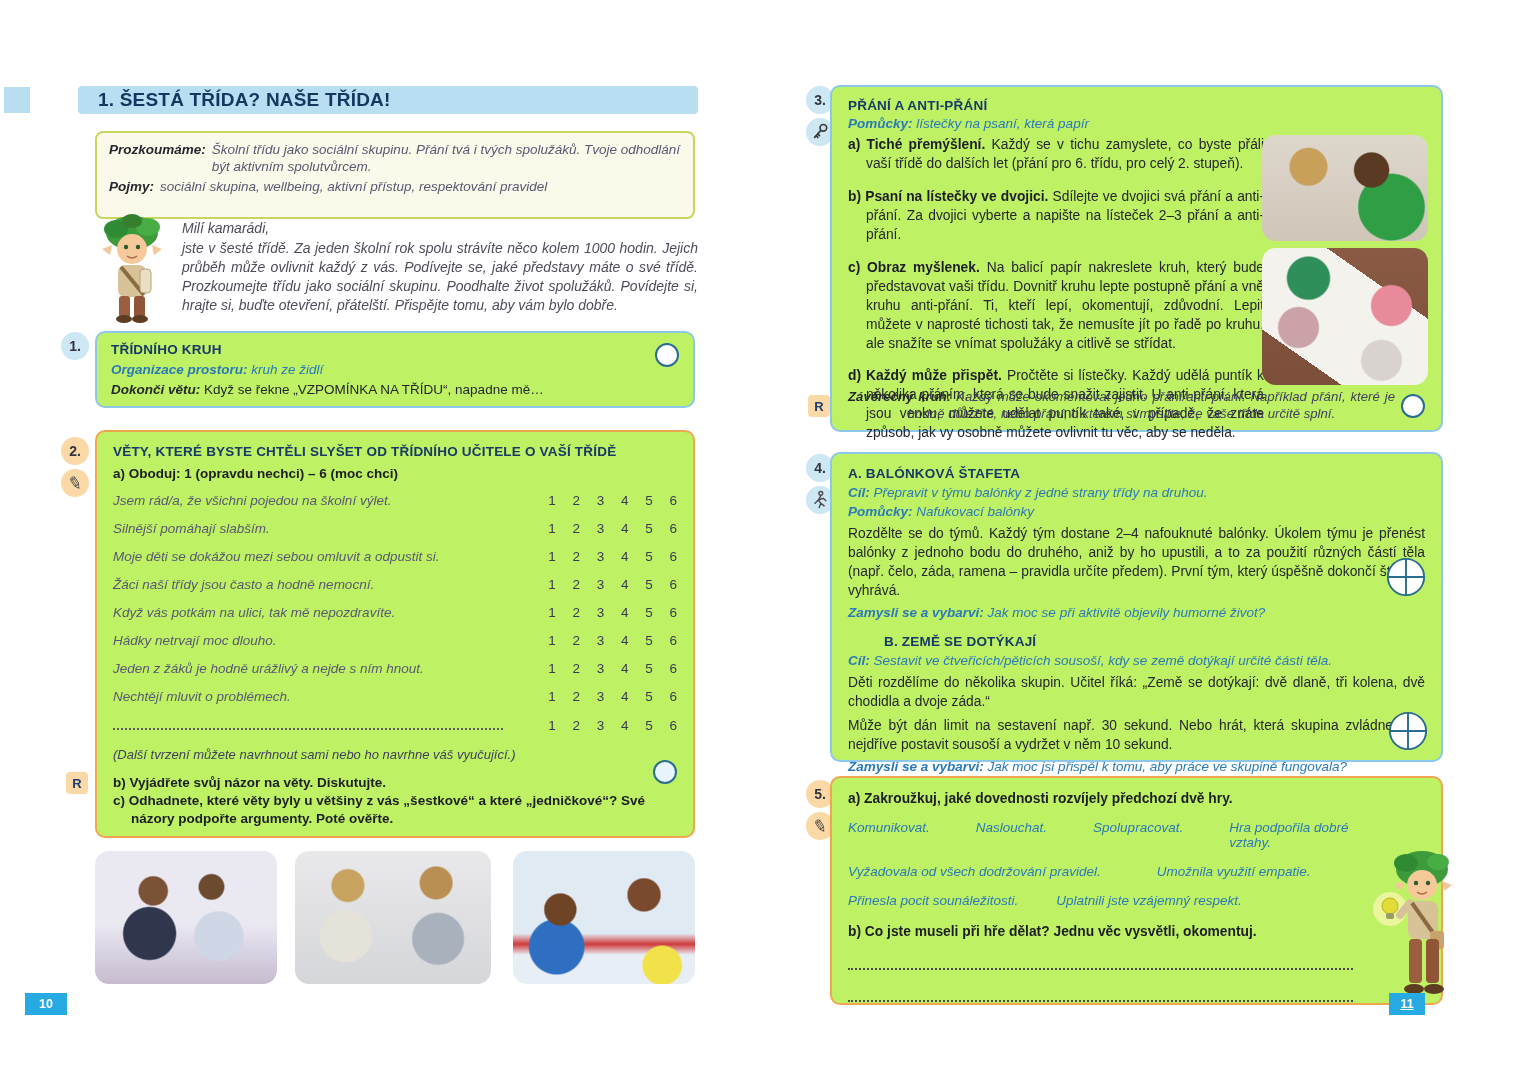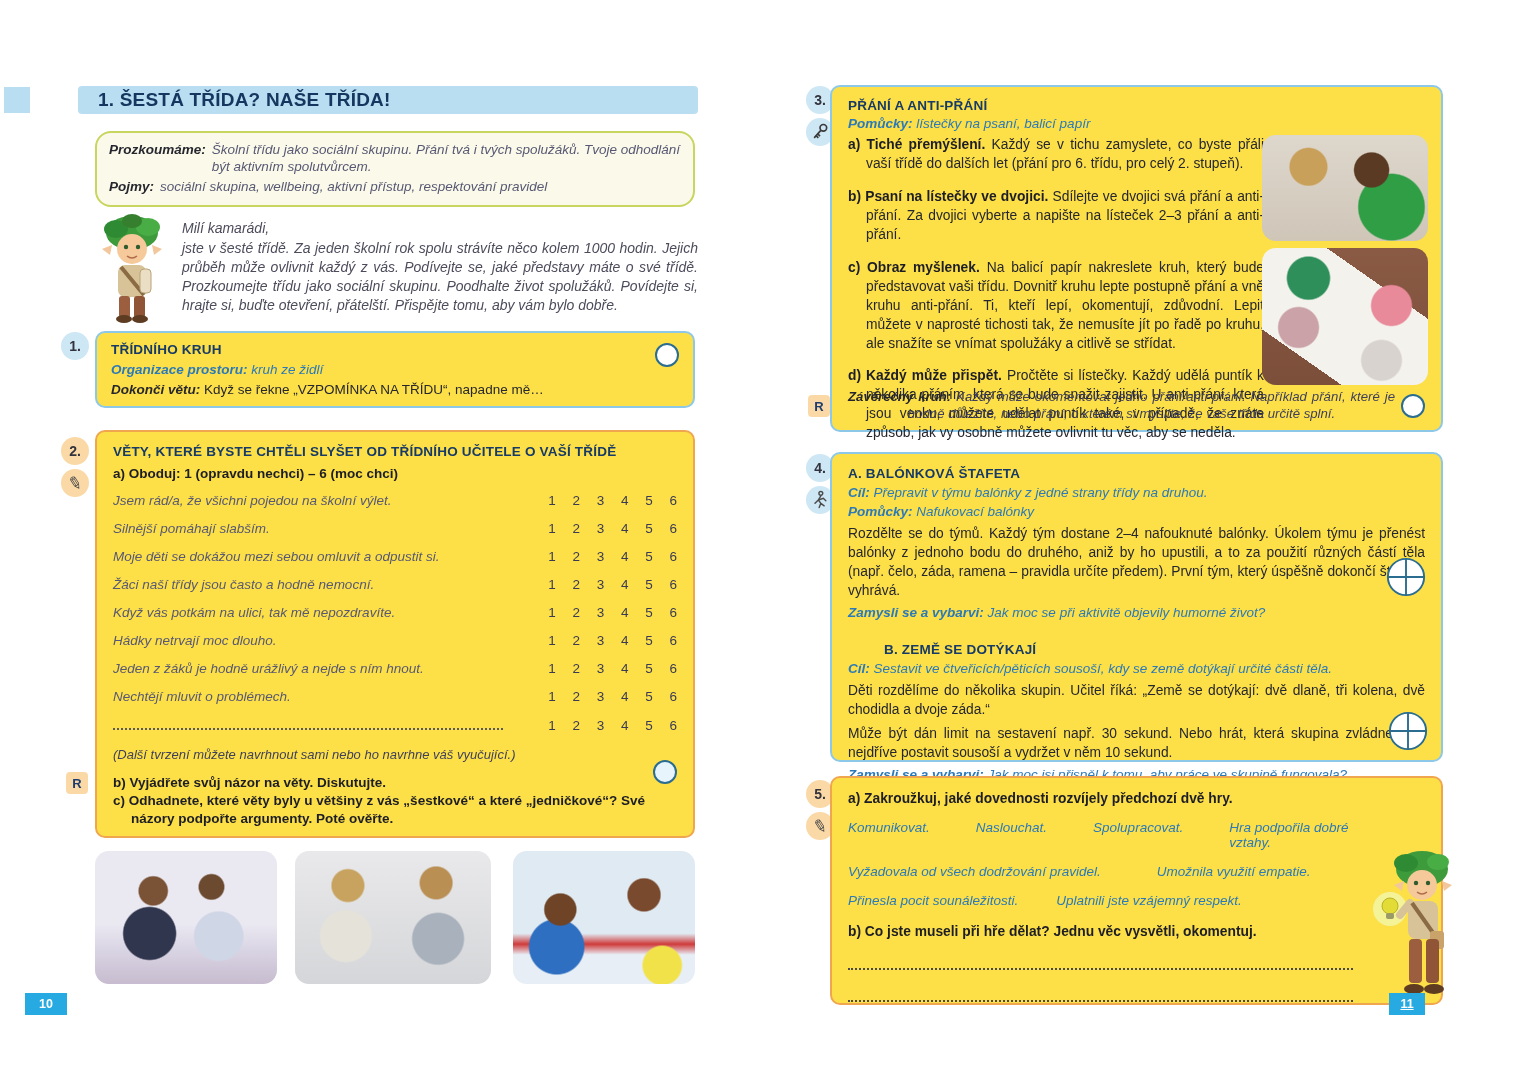--- a/index.html
+++ b/index.html
@@ -26,7 +26,7 @@
   .letter .body{text-align:justify;}
 
   
-  .box{background:#fde047;border-radius:10px;box-sizing:border-box;}
+  .box{background:#bef264;border-radius:10px;box-sizing:border-box;}
   .box-blue{border:2px solid #8dc8e8;}
   .box-orange{border:2px solid #f0a64f;}
   .sec-title{font-weight:bold;font-size:13.5px;color:#173a66;letter-spacing:.2px;}

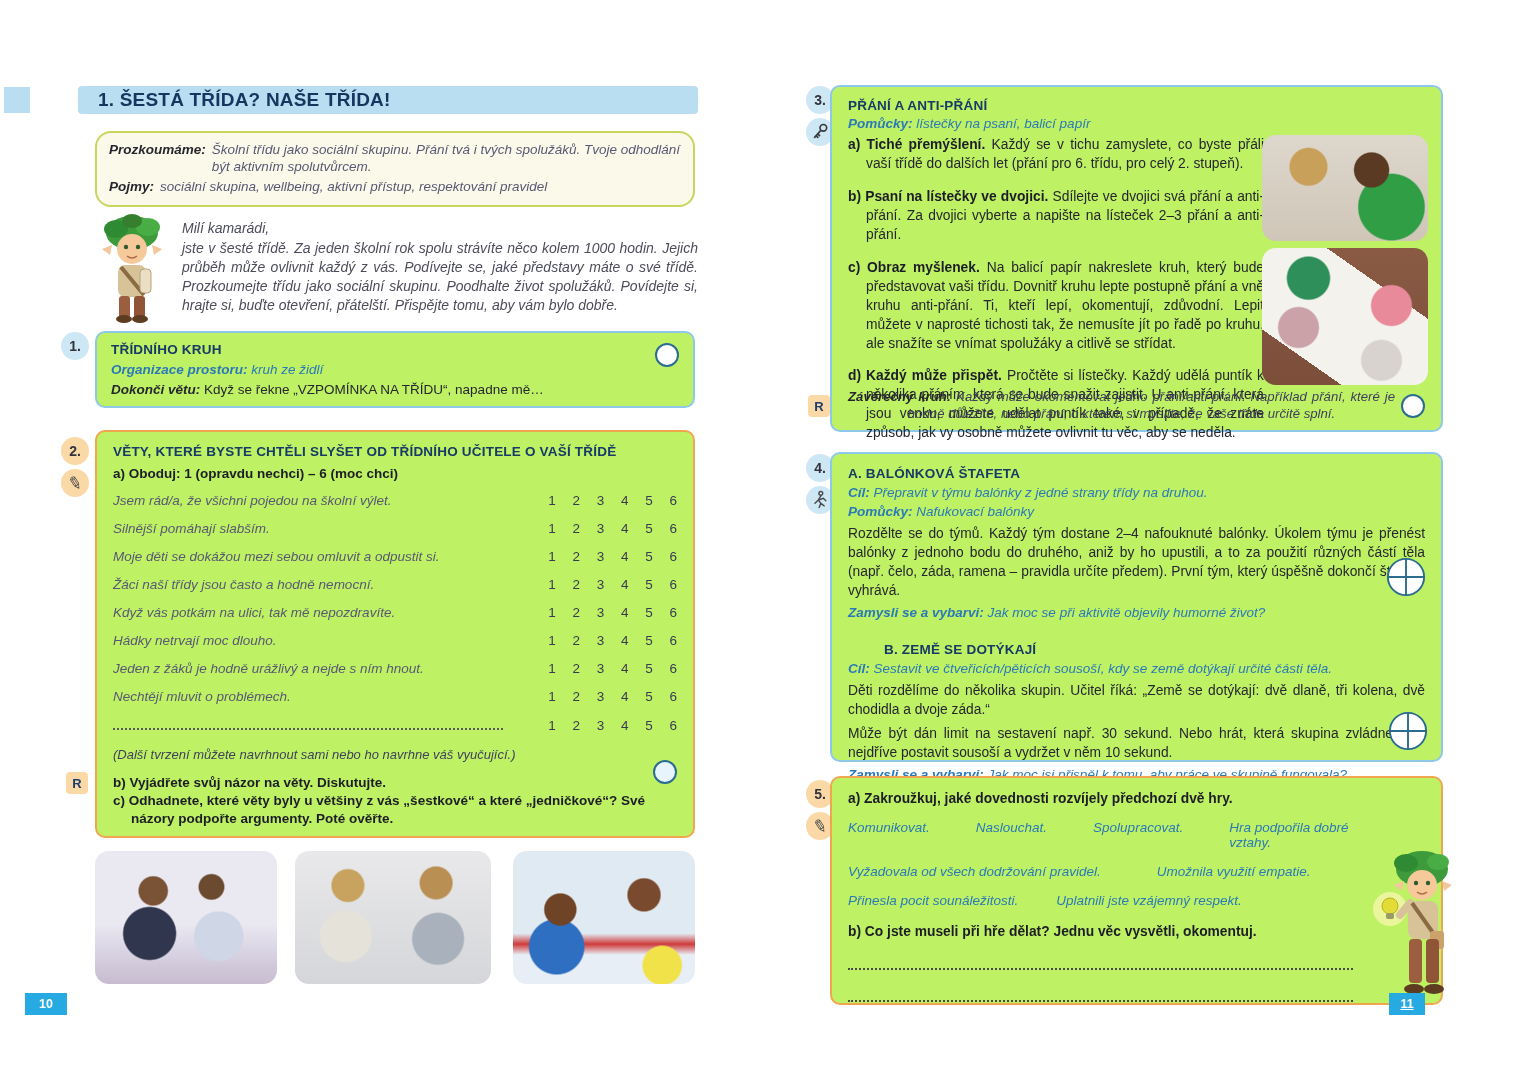--- a/index.html
+++ b/index.html
@@ -279,7 +279,7 @@
     <div class="sec-title">PŘÁNÍ A ANTI-PŘÁNÍ</div>
     <div class="pomucky">
       <span class="lbl-blue">Pomůcky:</span>
-      <span class="txt-blue-i">lístečky na psaní, balicí papír</span>
+      <span class="txt-blue-i">lístečky na psaní, která papír</span>
     </div>
     <div class="s3-col">
       <p class="para hang"><b>a) Tiché přemýšlení.</b> <span>Každý se v tichu zamyslete, co byste přáli vaší třídě do dalších let (přání pro 6. třídu, pro celý 2. stupeň).</span></p>

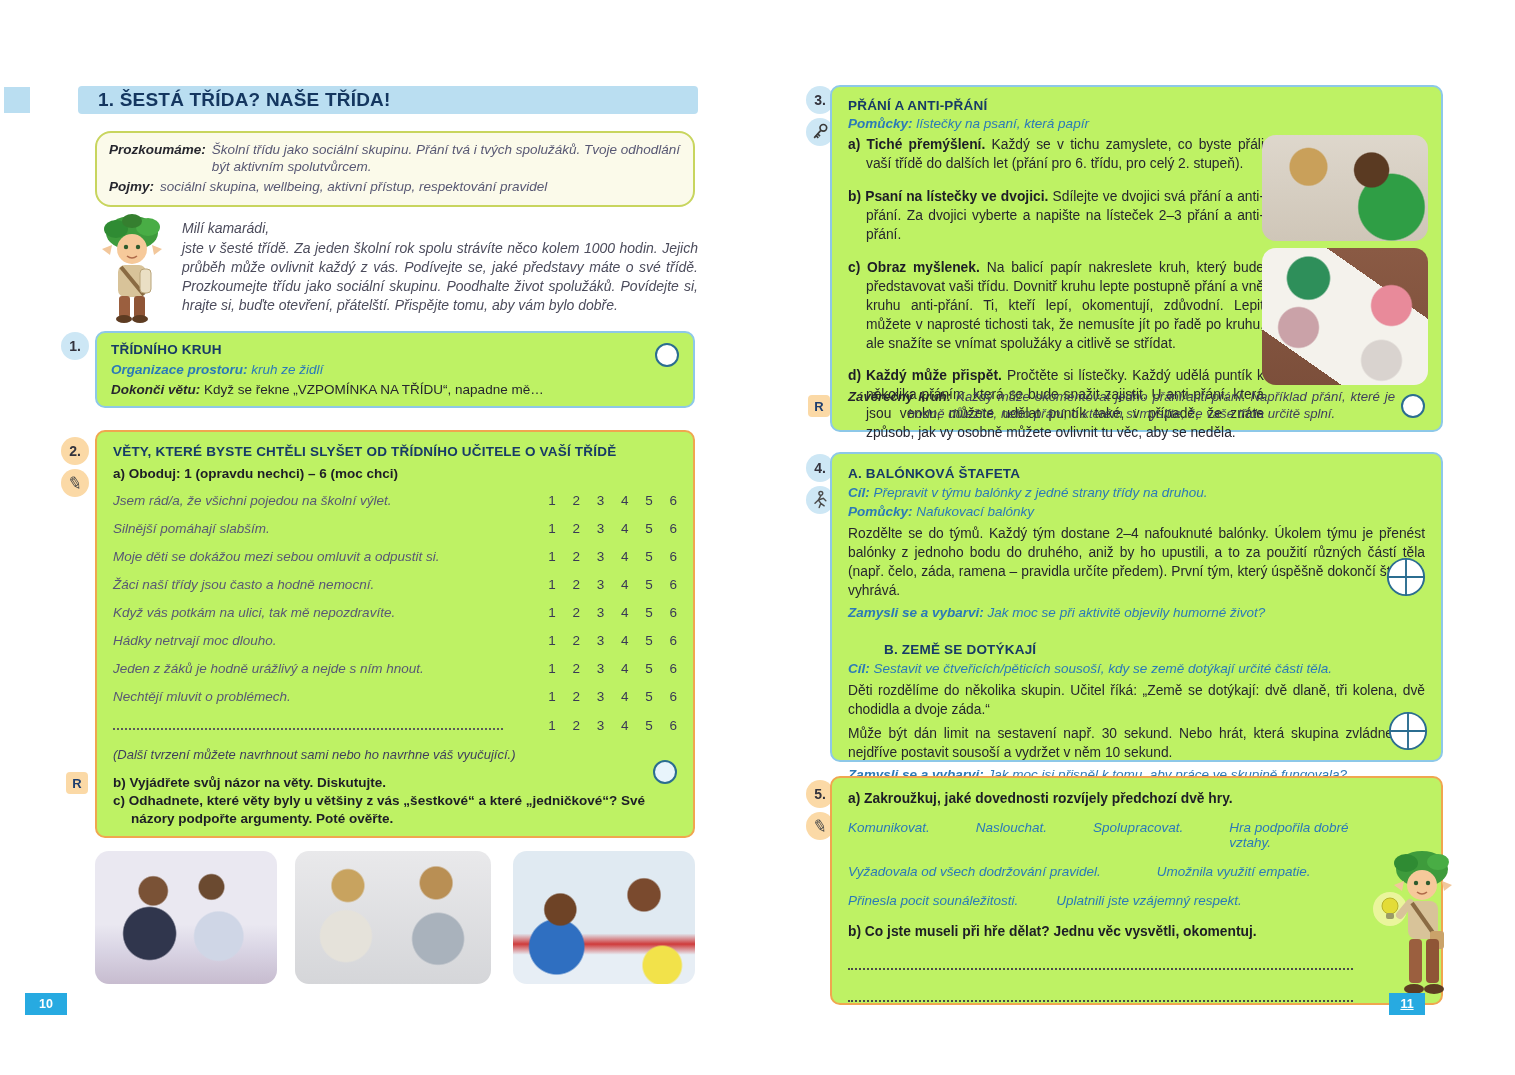--- a/index.html
+++ b/index.html
@@ -14,8 +14,8 @@
   .header-bar span{font-weight:bold;font-size:19px;color:#14365f;letter-spacing:.2px;}
 
   
-  .intro-box{left:95px;top:131px;width:600px;height:76px;background:#fbfaea;border:2px solid #c8d55e;
-             border-radius:16px;box-sizing:border-box;padding:8px 4px 6px 12px;font-size:13.5px;}
+  .intro-box{left:95px;top:131px;width:600px;height:88px;background:#fbfaea;border:2px solid #c8d55e;
+             border-radius:8px;box-sizing:border-box;padding:8px 4px 6px 12px;font-size:13.5px;}
   .intro-row{display:flex;line-height:17px;margin-bottom:3px;}
   .intro-row .lbl{font-weight:bold;font-style:italic;color:#26262e;white-space:nowrap;margin-right:6px;}
   .intro-row .txt{font-style:italic;color:#585874;}

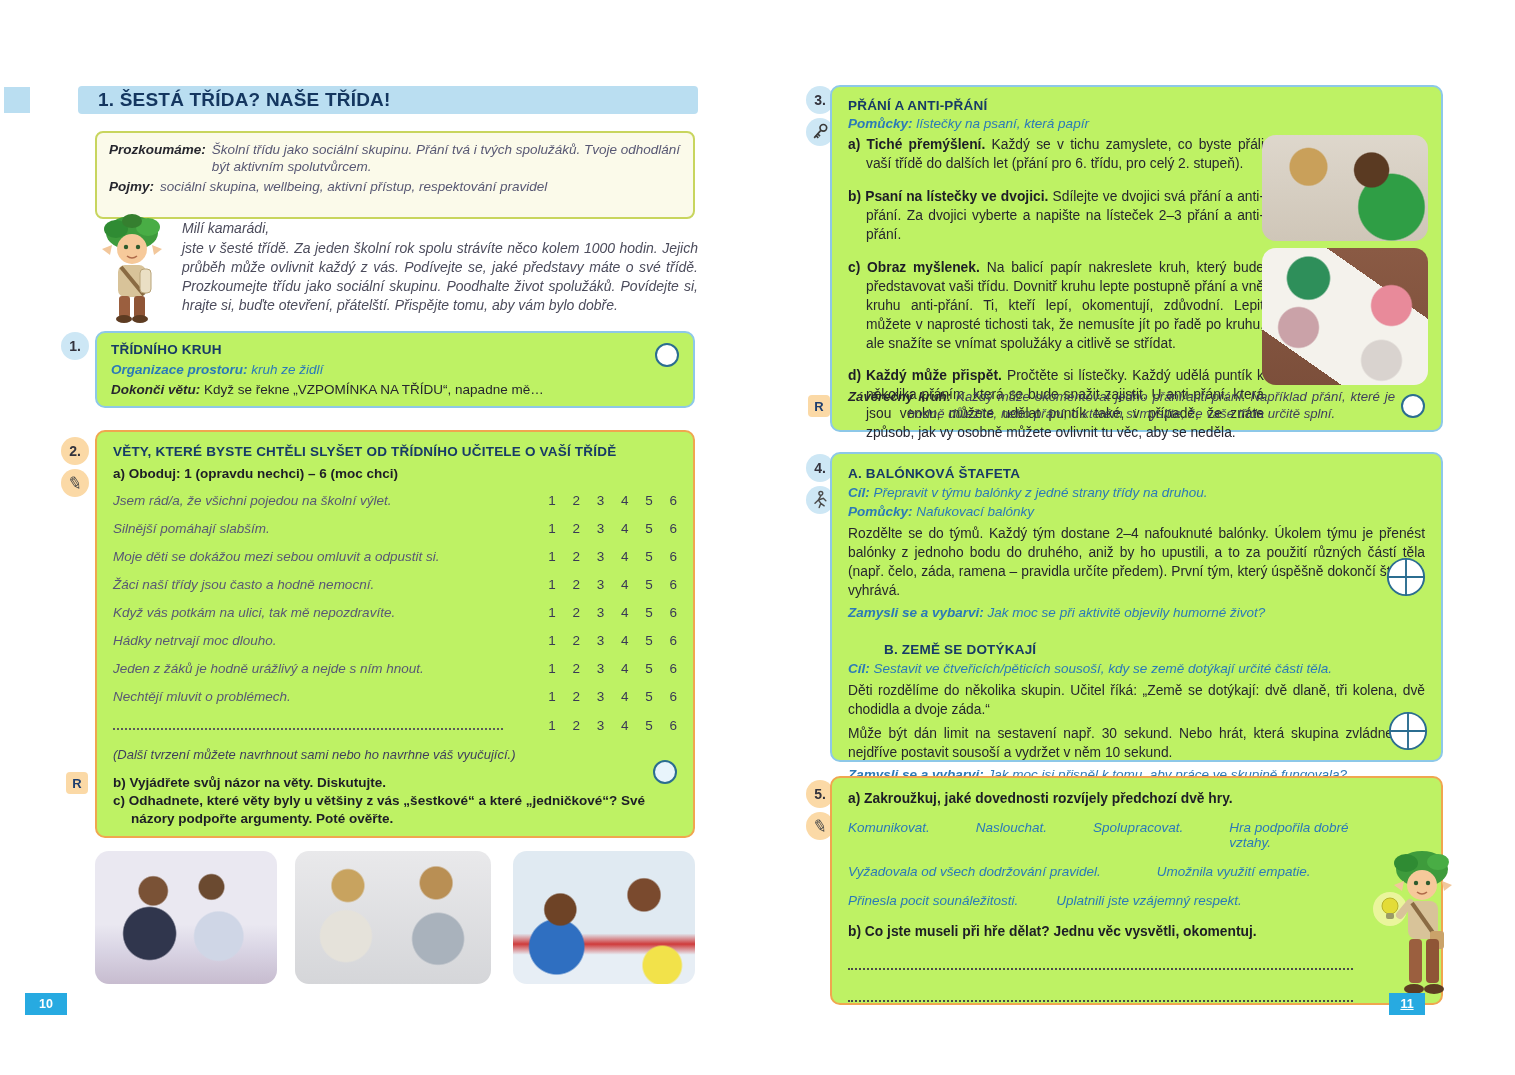--- a/index.html
+++ b/index.html
@@ -328,7 +328,7 @@
       <line x1="22" y1="3" x2="22" y2="41" stroke="#2b6d90" stroke-width="2"></line>
     </svg>
 
-    <div class="sec-title" style="margin-top:22px;padding-left:36px;">B. ZEMĚ SE DOTÝKAJÍ</div>
+    <div class="sec-title" style="margin-top:14px;padding-left:36px;">B. ZEMĚ SE DOTÝKAJÍ</div>
     <div class="s4-line">
       <span class="lbl-blue">Cíl:</span>
       <span class="txt-blue-i">Sestavit ve čtveřicích/pěticích sousoší, kdy se země dotýkají určité části těla.</span>

